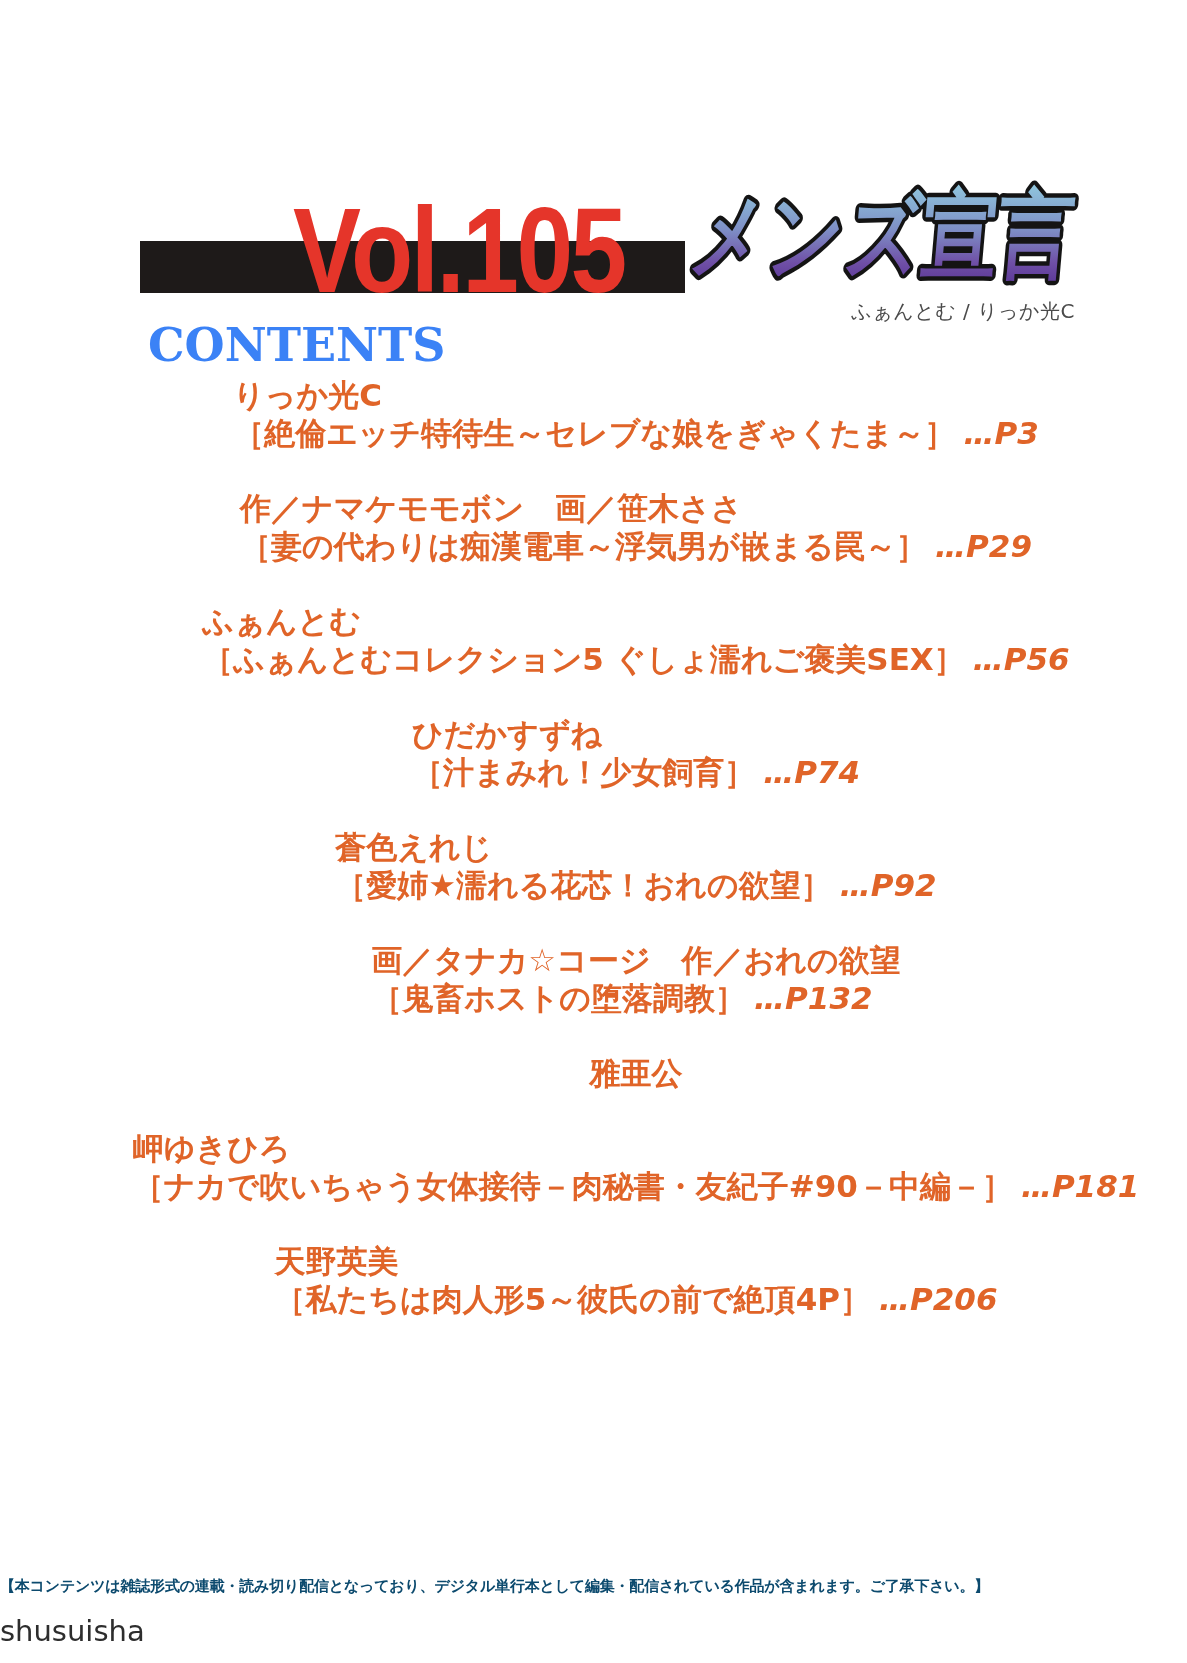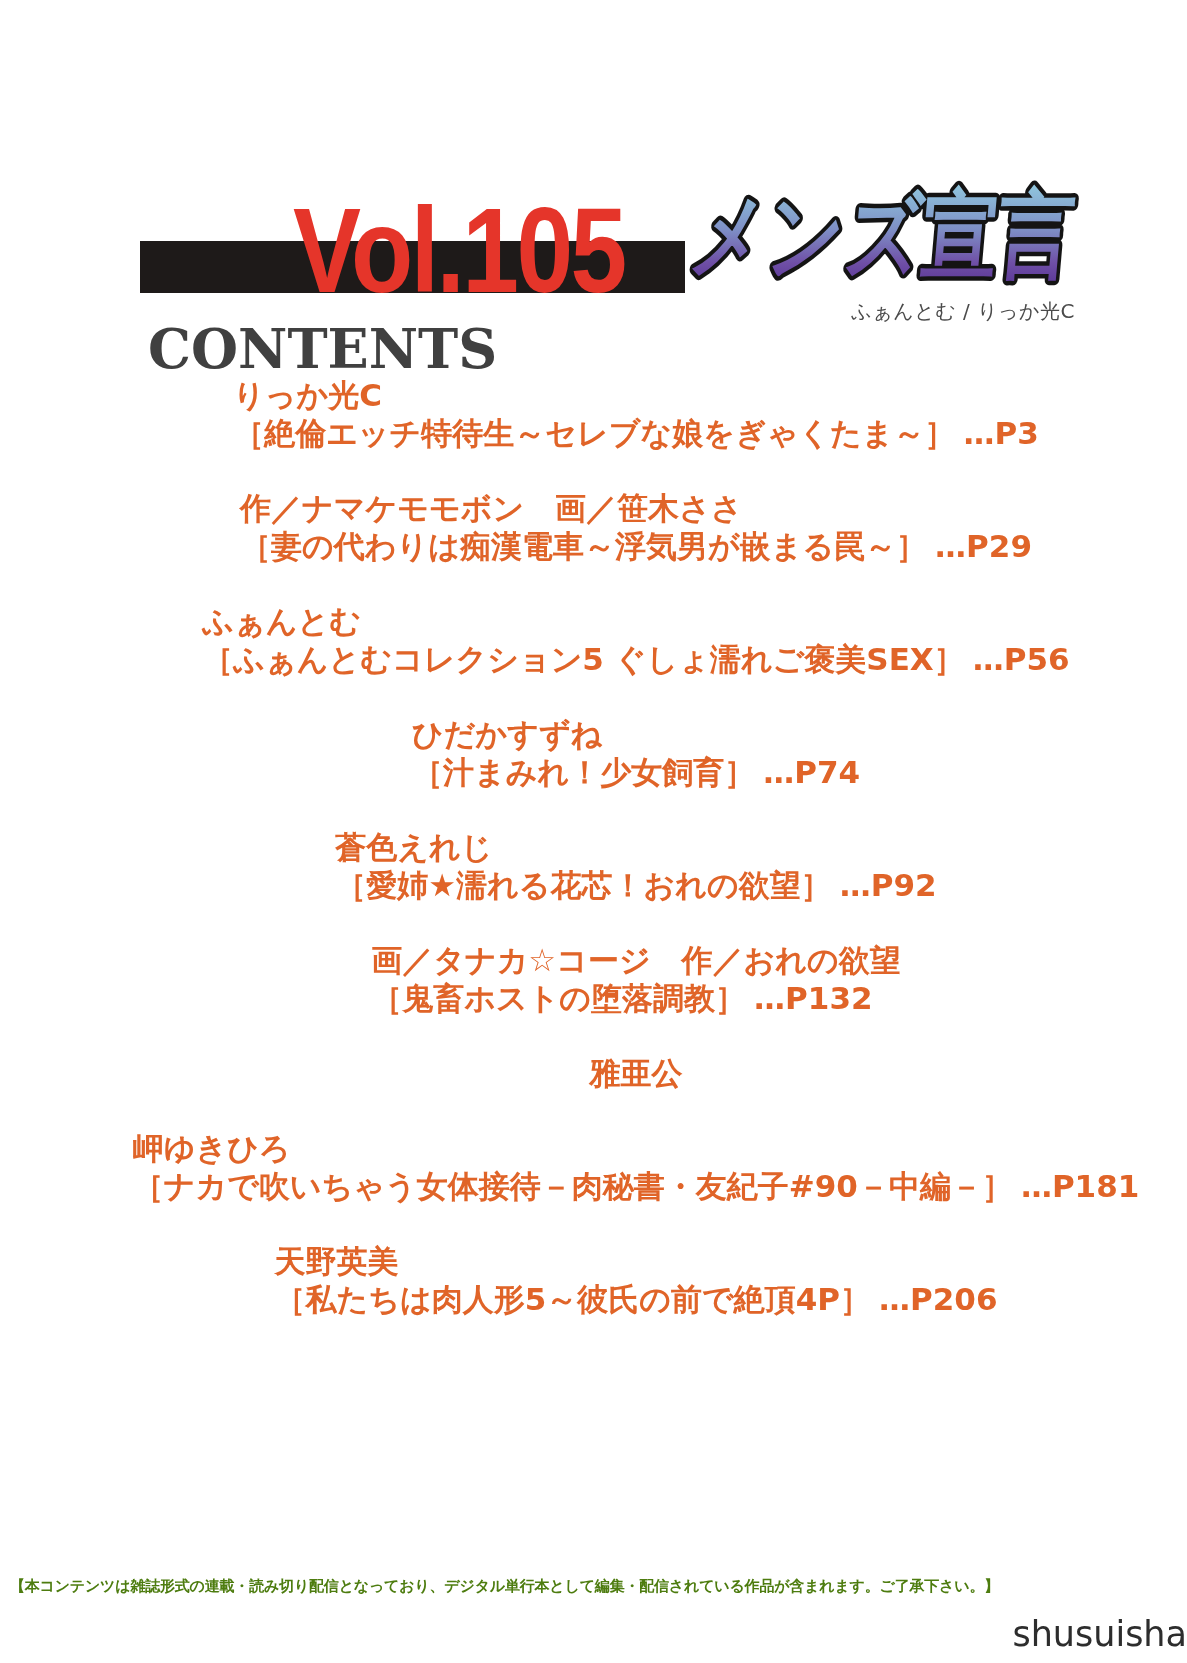--- a/index.html
+++ b/index.html
@@ -37,8 +37,8 @@
   .contents-heading{
     position:absolute;left:148px;top:286px;
     font-family:"DejaVu Serif","Liberation Serif",serif;
-    font-size:54px;font-weight:bold;line-height:1;
-    color:#404040;letter-spacing:0px;
+    font-size:46px;font-weight:bold;line-height:1;
+    color:#3b82f6;letter-spacing:0px;
   }
   
   .entry-list{

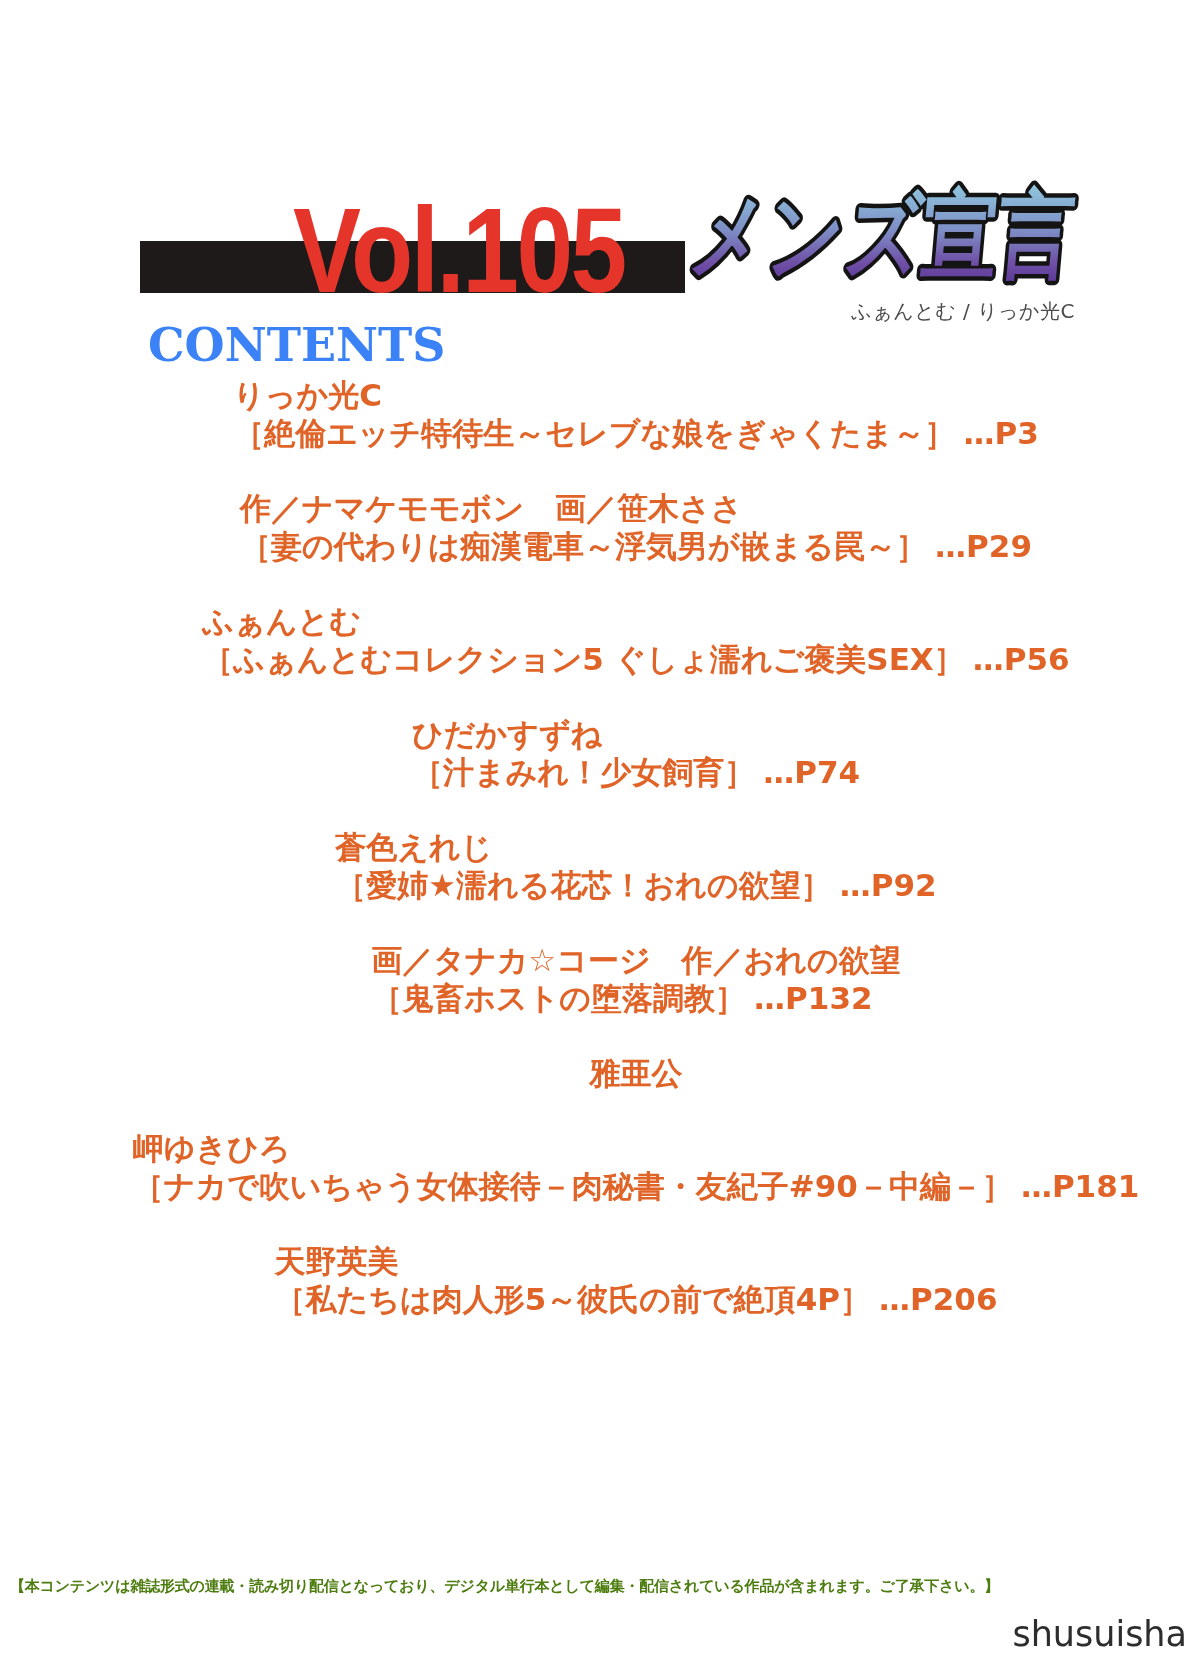--- a/index.html
+++ b/index.html
@@ -50,7 +50,7 @@
     font-size:31px;line-height:38px;font-weight:bold;
     white-space:nowrap;
   }
-  .entry .page-ref{margin-left:8px;}
+  .entry .page-ref{margin-left:8px;font-style:italic;}
   
   .disclaimer{
     position:absolute;left:0;top:1541px;width:999px;

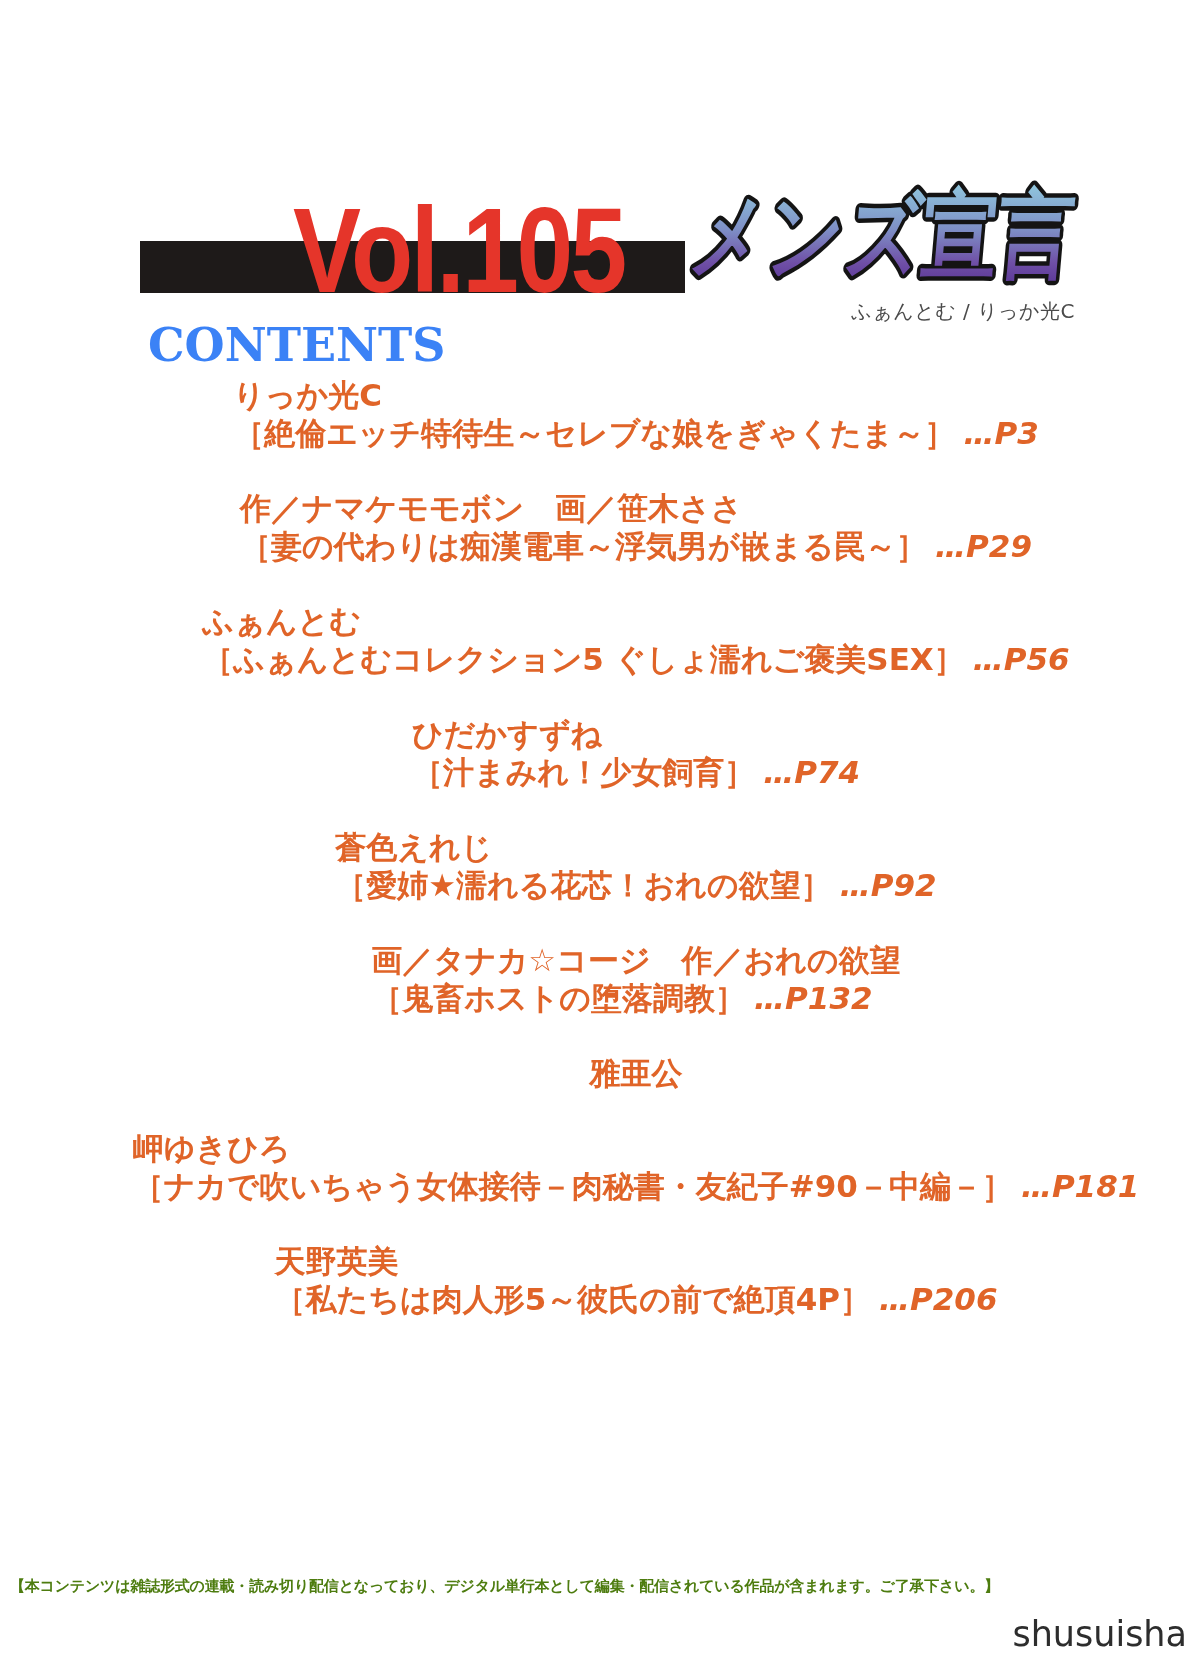--- a/index.html
+++ b/index.html
@@ -54,8 +54,8 @@
   
   .disclaimer{
     position:absolute;left:0;top:1541px;width:999px;
-    text-align:right;
-    font-size:15px;font-weight:600;color:#4d7c0f;
+    text-align:left;
+    font-size:15px;font-weight:600;color:#0c4a6e;
     letter-spacing:-0.2px;
     white-space:nowrap;
   }

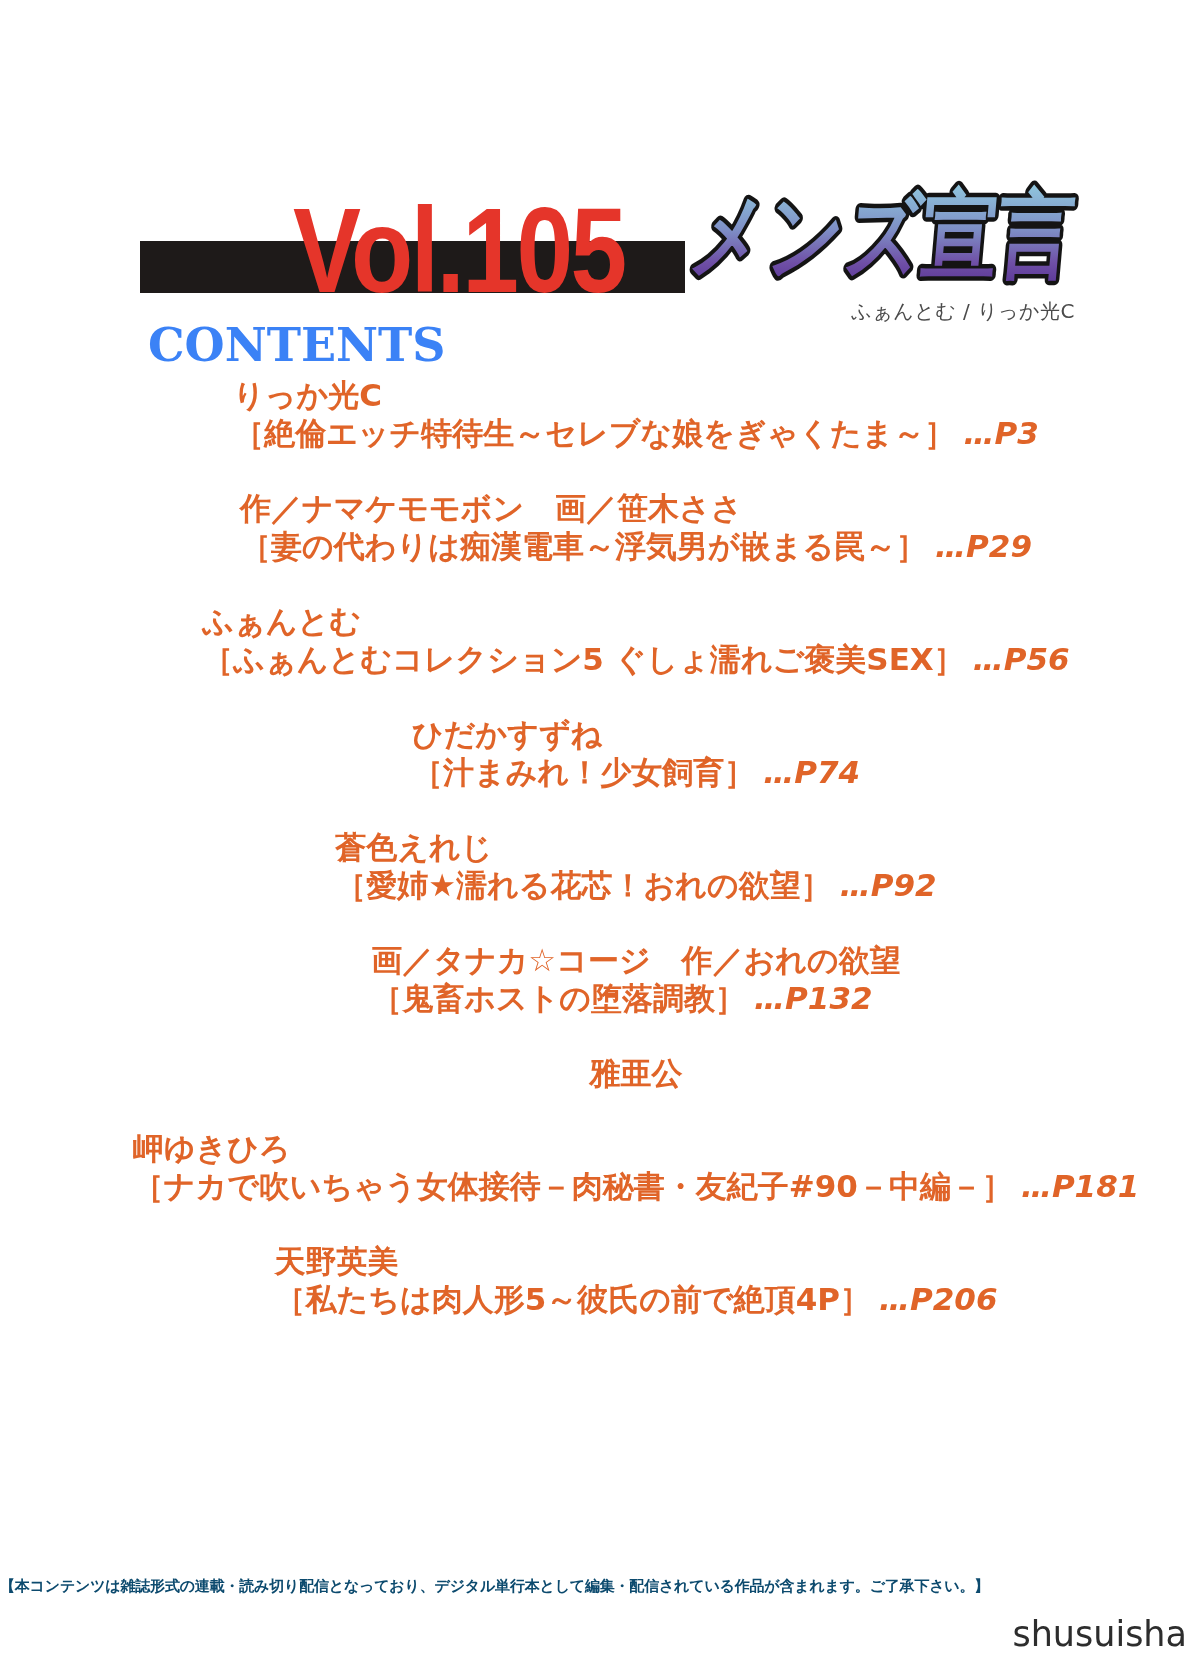--- a/index.html
+++ b/index.html
@@ -61,8 +61,8 @@
   }
   .publisher{
     position:absolute;left:0;top:1578px;width:1187px;
-    text-align:right;
-    font-size:35px;font-weight:500;color:#2d2d2d;
+    text-align:left;
+    font-size:29px;font-weight:500;color:#2d2d2d;
   }
 </style>
 </head>

